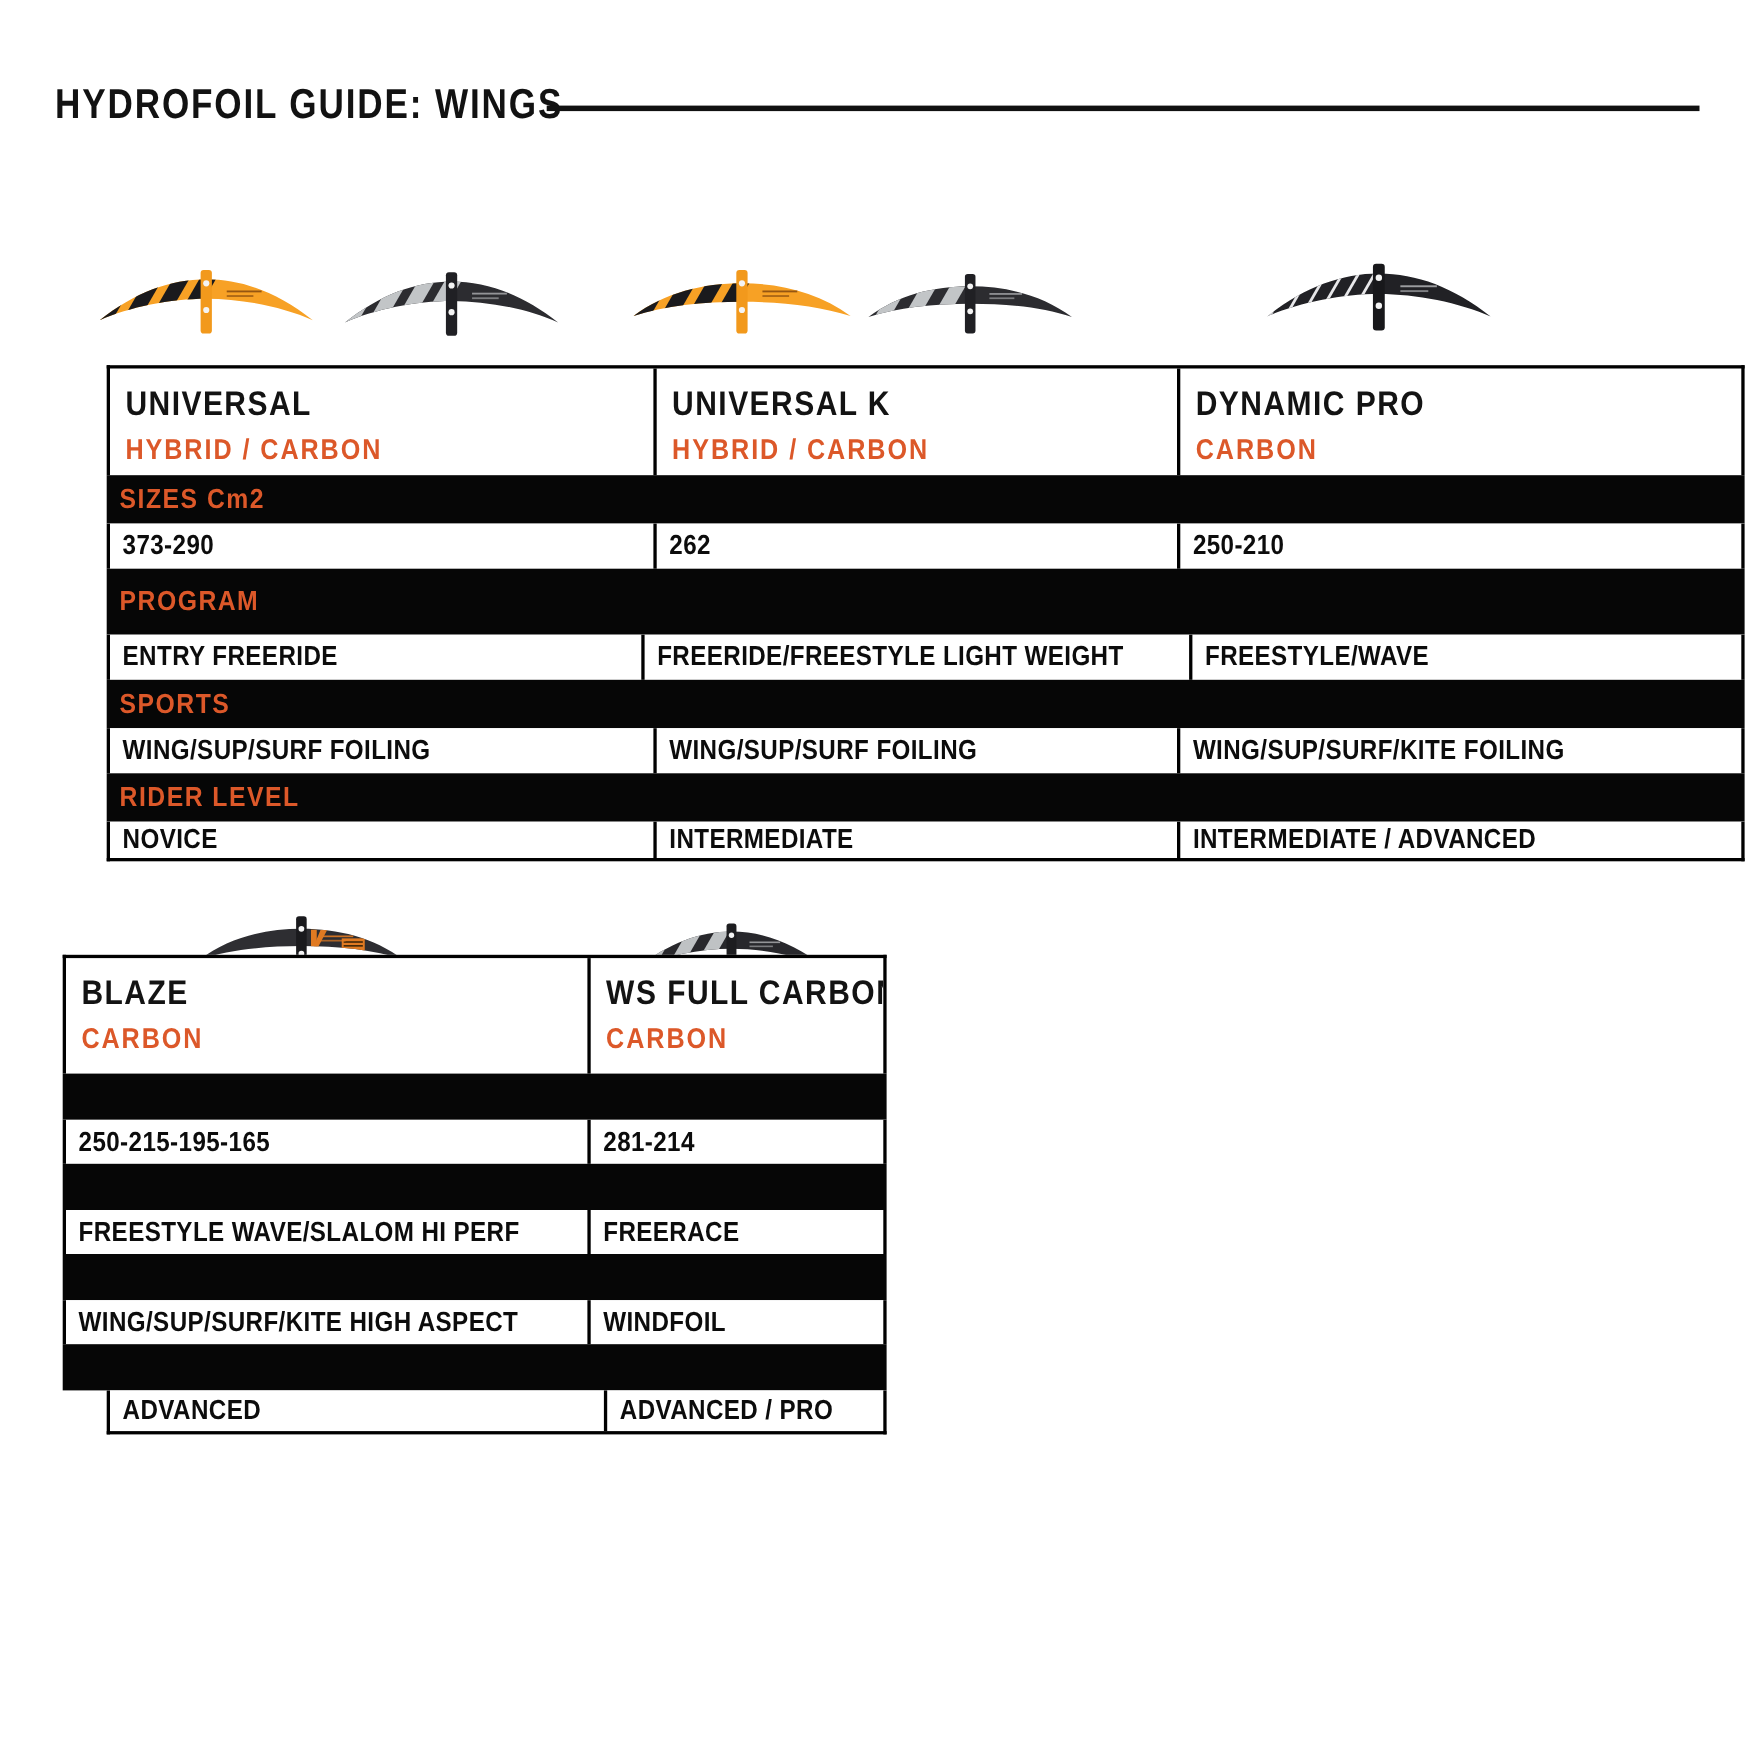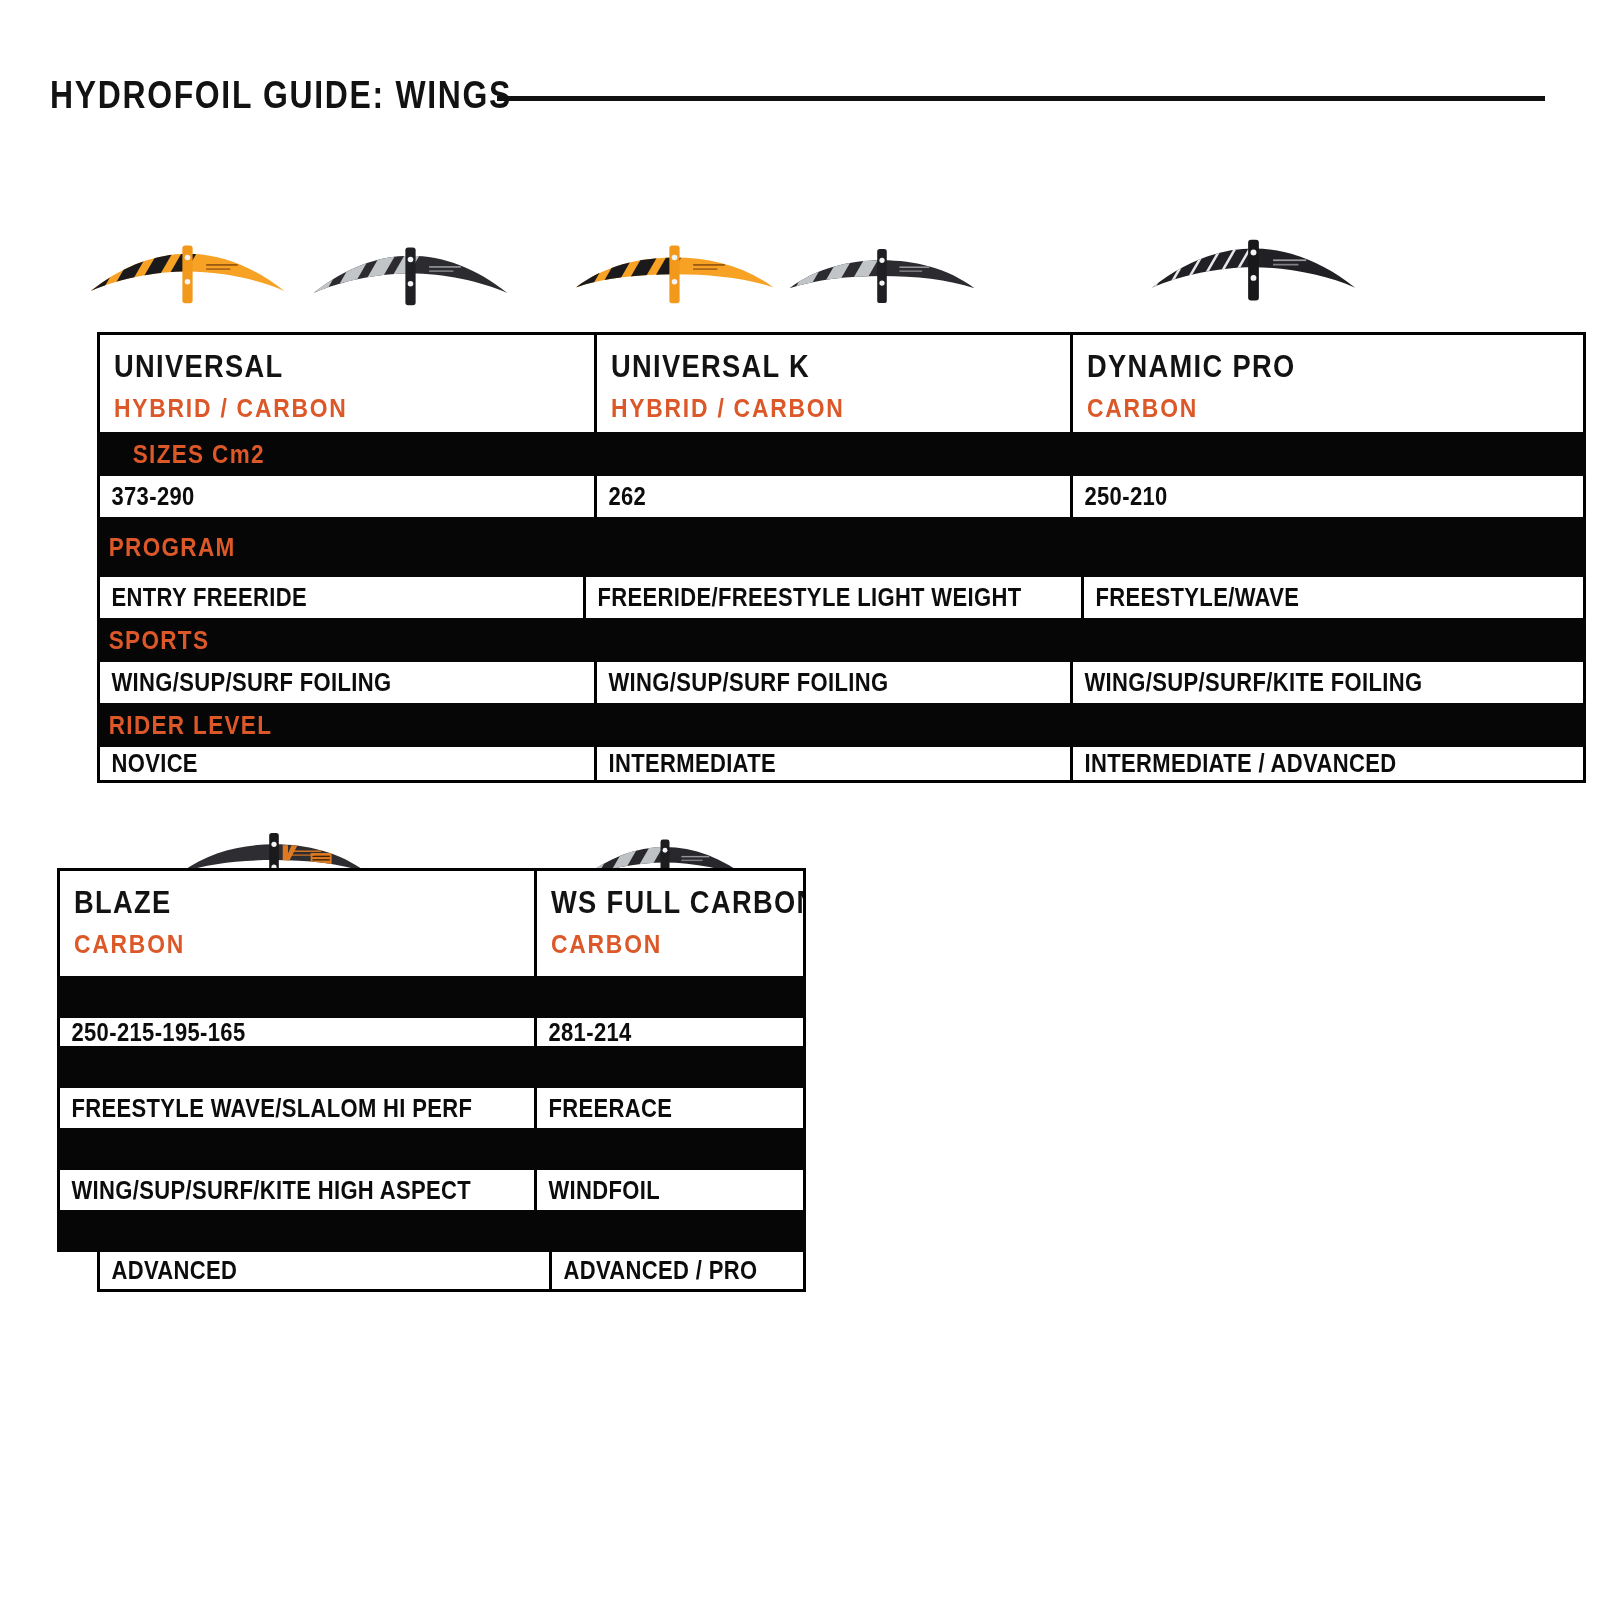--- a/index.html
+++ b/index.html
@@ -207,7 +207,7 @@
           <div class="prod-mat">CARBON</div>
         </div>
       </div>
-      <div class="band" style="height: 44px; padding-left: 24px;">
+      <div class="band" style="height: 44px;">
         <span>SIZES Cm2</span>
       </div>
       <div class="t-row vals" style="grid-template-columns: 496fr 478fr 515fr; height: 41px;">

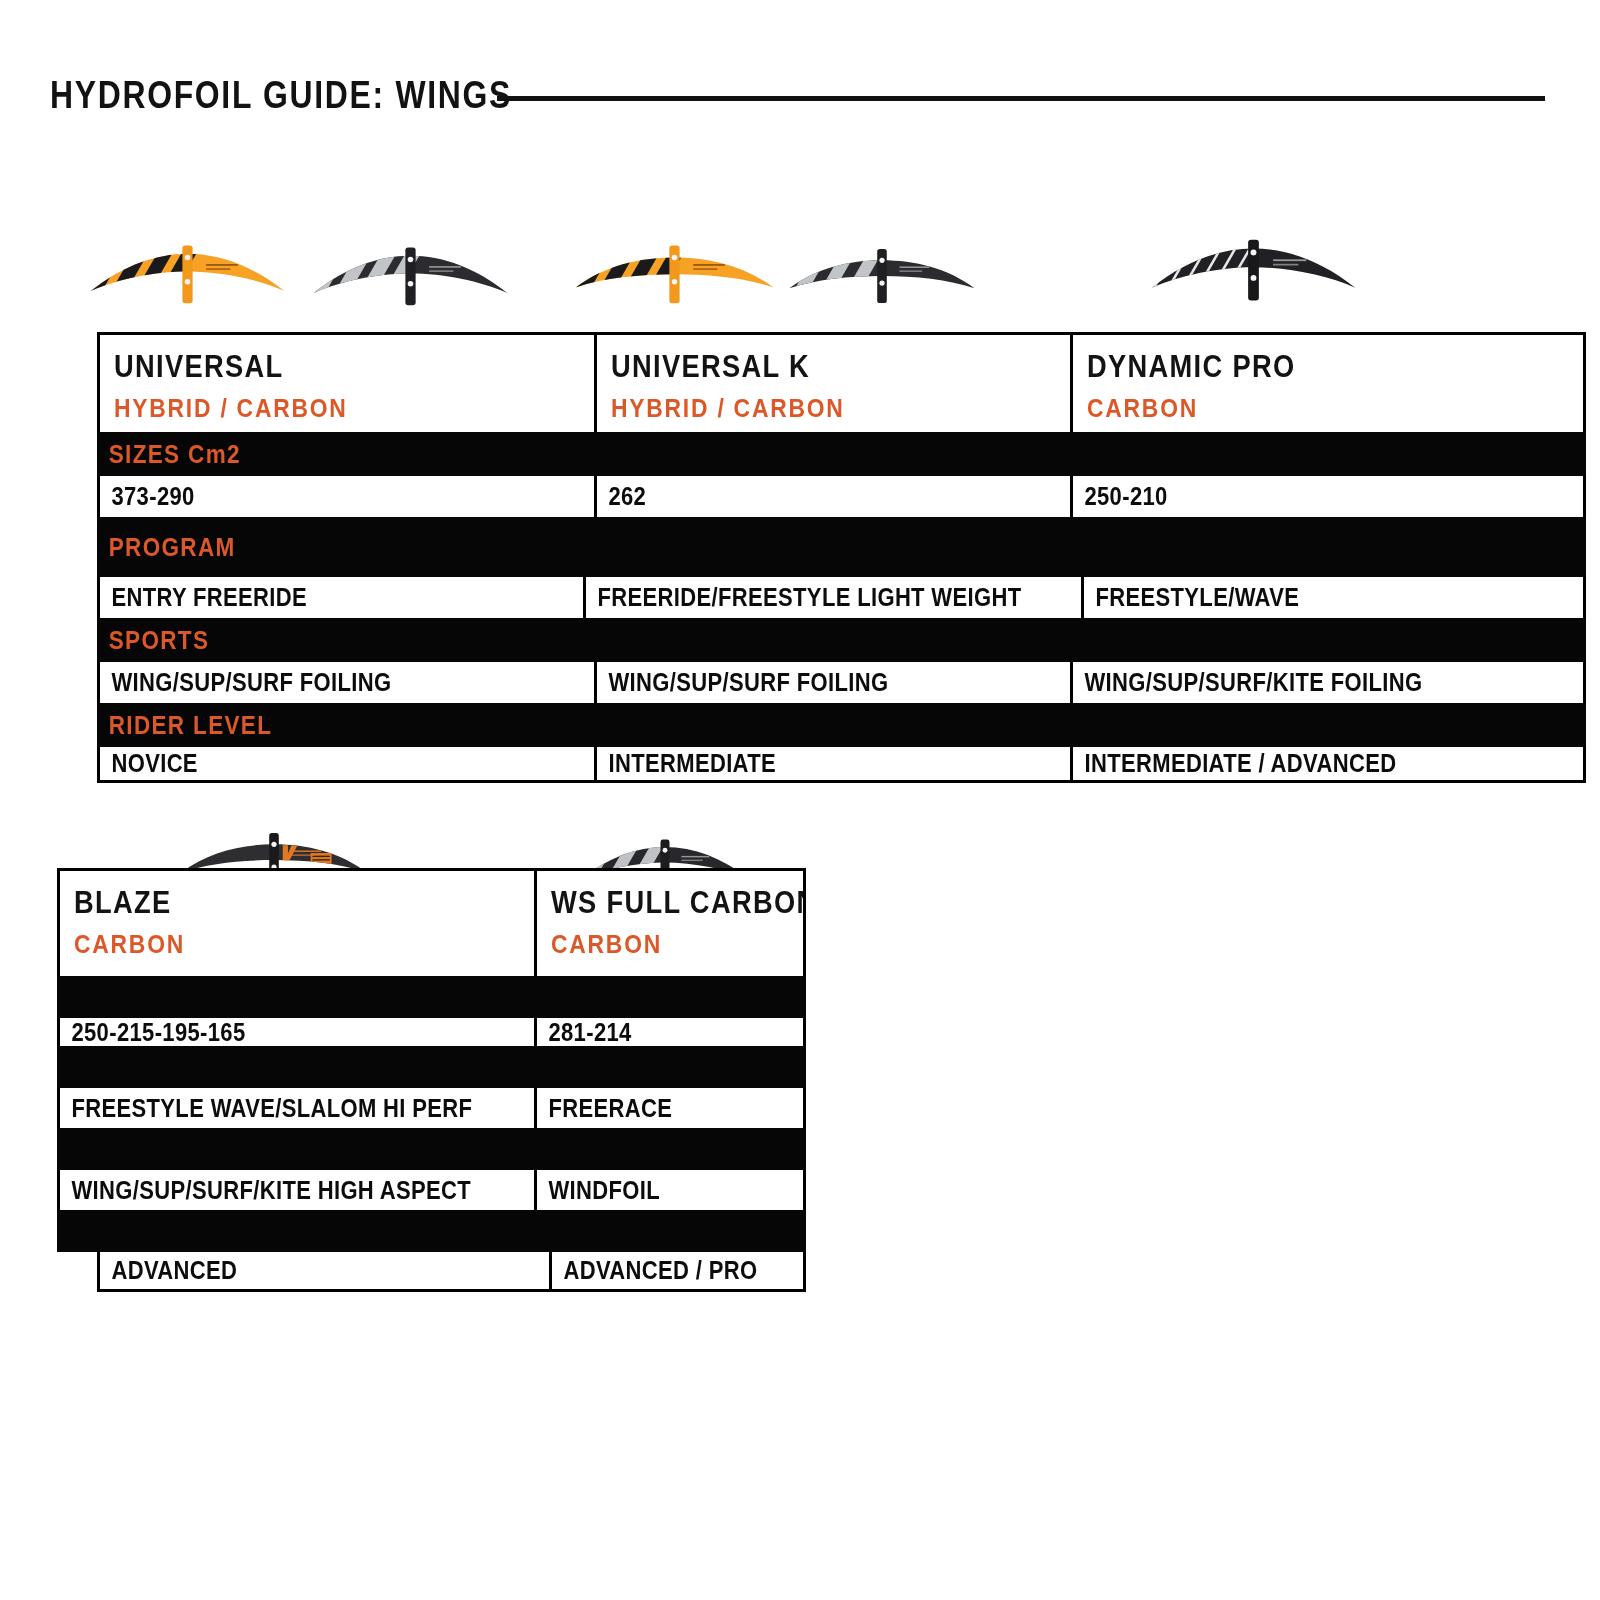--- a/index.html
+++ b/index.html
@@ -276,7 +276,7 @@
         </div>
       </div>
       <div class="band" style="height: 42px;"></div>
-      <div class="t-row vals" style="grid-template-columns: 478fr 271fr; height: 28px;">
+      <div class="t-row vals" style="grid-template-columns: 478fr 271fr; height: 40px;">
         <div class="vcell">
           <span>250-215-195-165</span>
         </div>

